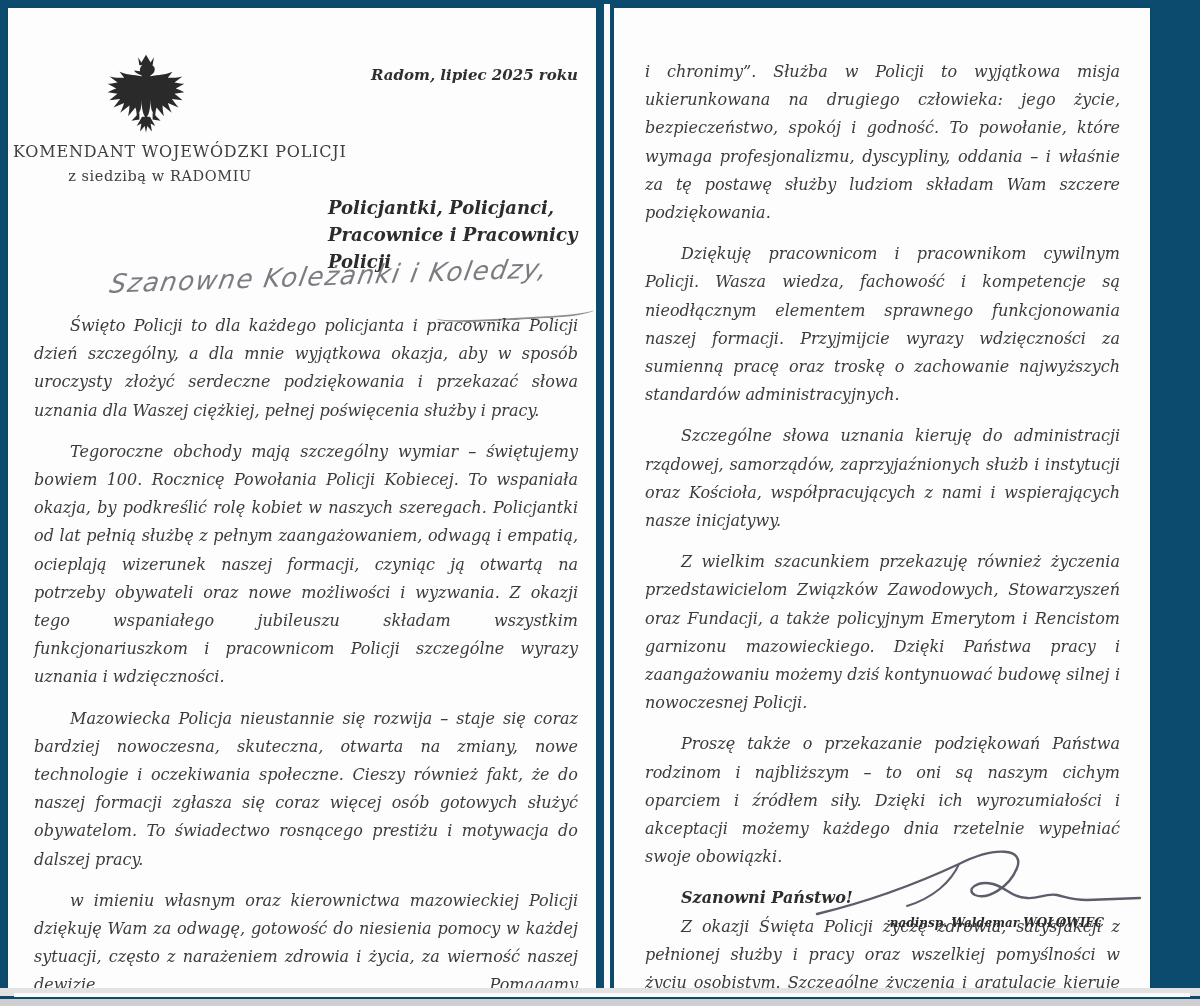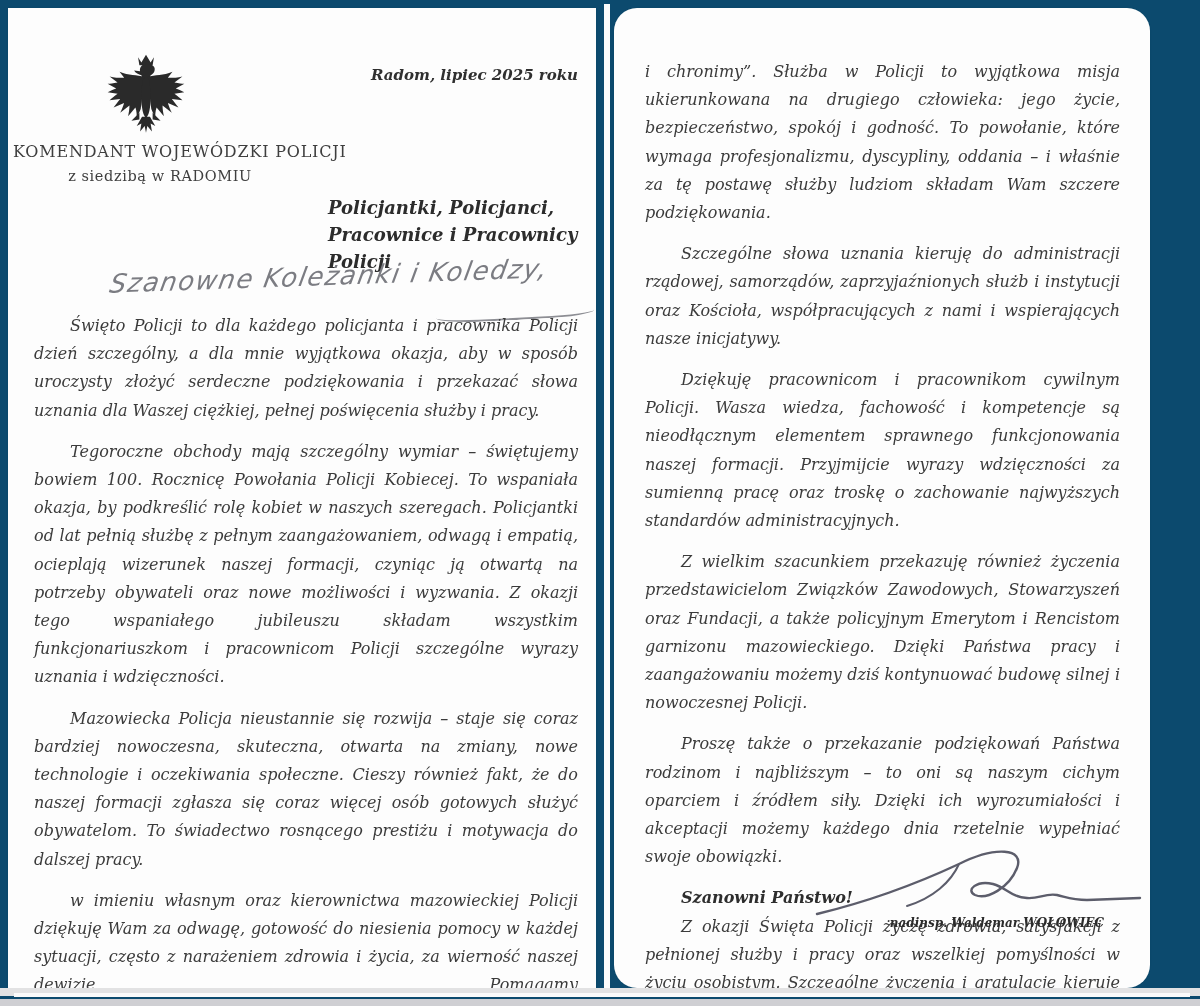--- a/index.html
+++ b/index.html
@@ -22,7 +22,7 @@
     box-shadow:0 0 2px rgba(0,0,0,0.08);
   }
   .page-left{left:8px;width:588px;}
-  .page-right{left:614px;width:536px;border-radius:23px;}
+  .page-right{left:614px;width:536px;}
 
   
   .typed{color:#3b3b3b;font-style:italic;font-size:16px;line-height:28.2px;text-align:justify;}

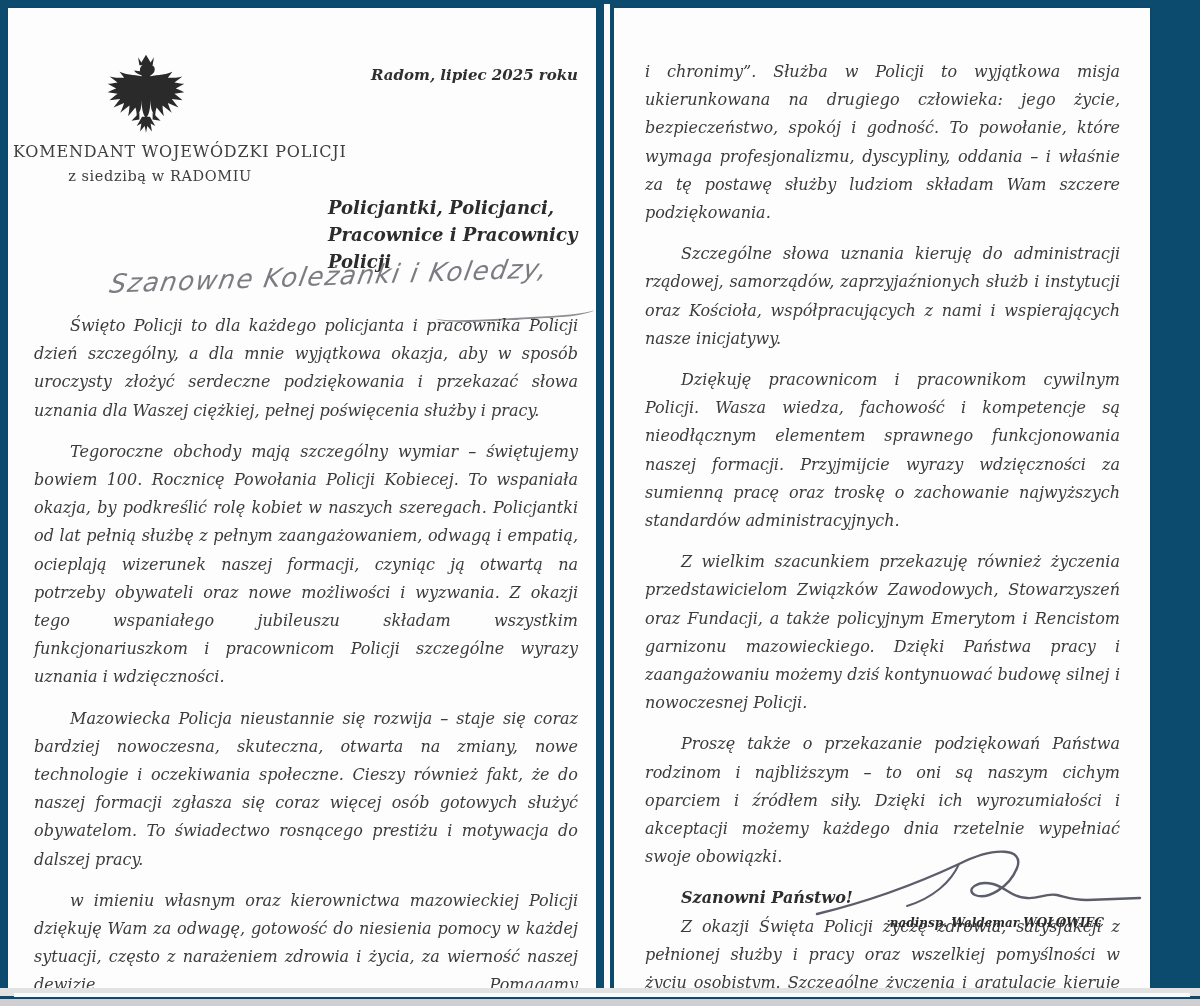--- a/index.html
+++ b/index.html
@@ -119,8 +119,8 @@
 
     <div class="typed textblock-right">
       <p class="no-indent">i chronimy”. Służba w Policji to wyjątkowa misja ukierunkowana na drugiego człowieka: jego życie, bezpieczeństwo, spokój i godność. To powołanie, które wymaga profesjonalizmu, dyscypliny, oddania – i właśnie za tę postawę służby ludziom składam Wam szczere podziękowania.</p>
+      <p>Dziękuję pracownicom i pracownikom cywilnym Policji. Wasza wiedza, fachowość i kompetencje są nieodłącznym elementem sprawnego funkcjonowania naszej formacji. Przyjmijcie wyrazy wdzięczności za sumienną pracę oraz troskę o zachowanie najwyższych standardów administracyjnych.</p>
       <p>Szczególne słowa uznania kieruję do administracji rządowej, samorządów, zaprzyjaźnionych służb i instytucji oraz Kościoła, współpracujących z nami i wspierających nasze inicjatywy.</p>
-      <p>Dziękuję pracownicom i pracownikom cywilnym Policji. Wasza wiedza, fachowość i kompetencje są nieodłącznym elementem sprawnego funkcjonowania naszej formacji. Przyjmijcie wyrazy wdzięczności za sumienną pracę oraz troskę o zachowanie najwyższych standardów administracyjnych.</p>
       <p>Z wielkim szacunkiem przekazuję również życzenia przedstawicielom Związków Zawodowych, Stowarzyszeń oraz Fundacji, a także policyjnym Emerytom i Rencistom garnizonu mazowieckiego. Dzięki Państwa pracy i zaangażowaniu możemy dziś kontynuować budowę silnej i nowoczesnej Policji.</p>
       <p>Proszę także o przekazanie podziękowań Państwa rodzinom i najbliższym – to oni są naszym cichym oparciem i źródłem siły. Dzięki ich wyrozumiałości i akceptacji możemy każdego dnia rzetelnie wypełniać swoje obowiązki.</p>
       <p class="bold-line">Szanowni Państwo!</p>

